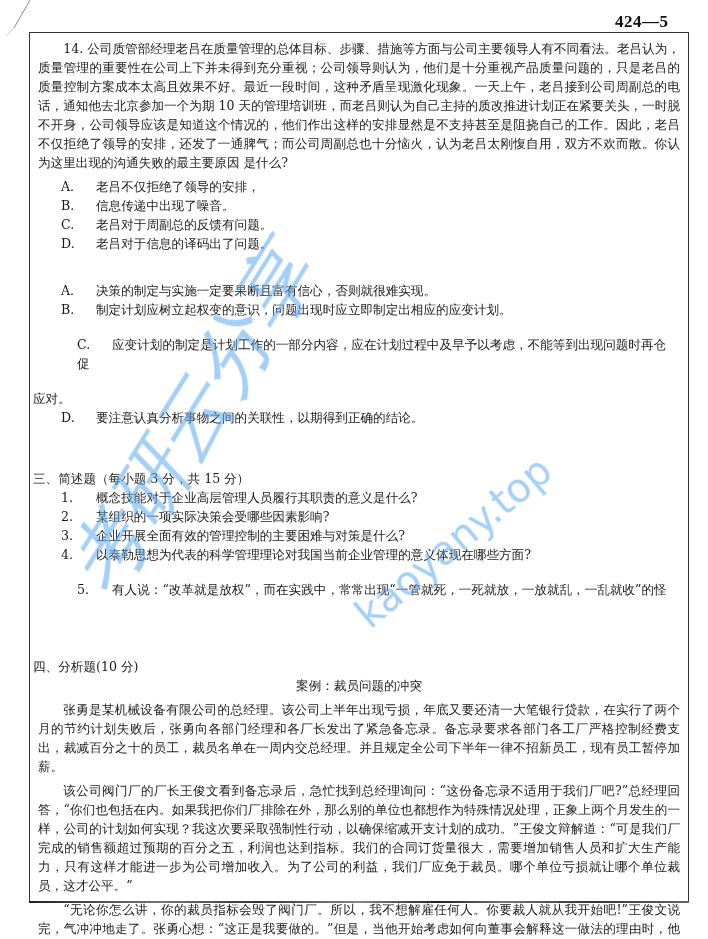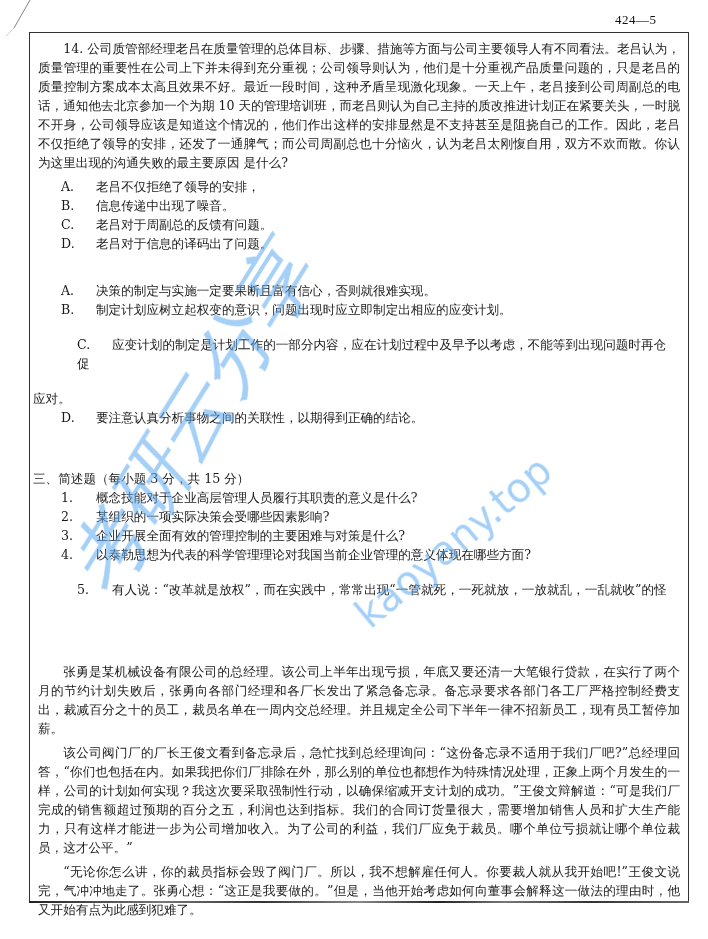--- a/index.html
+++ b/index.html
@@ -7,7 +7,7 @@
          font-family: "DejaVu Serif", "Liberation Serif", serif; color: #1a1a1a; }
   .corner-mark { position: absolute; left: 4px; top: 0px; width: 40px; height: 40px; }
   .page-num { position: absolute; left: 615px; top: 12px; font-family: "Liberation Serif", serif;
-              font-weight: normal; font-size: 13px; letter-spacing: 0.5px; color: #111; }
+              font-weight: bold; font-size: 17px; letter-spacing: 0.5px; color: #111; }
   .frame { position: absolute; left: 29px; top: 32px; width: 660px; height: 870px;
            border: 1px solid #333; box-sizing: border-box; }
   .frame .bottom-rule { position: absolute; left: -1px; right: -1px; bottom: -2px; height: 2px;

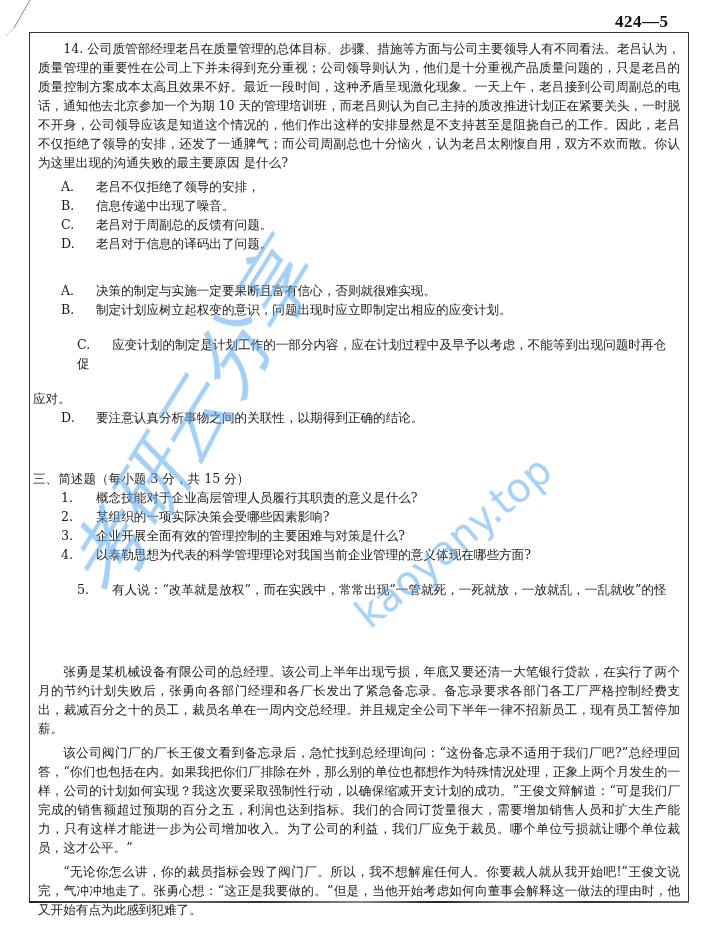--- a/index.html
+++ b/index.html
@@ -108,6 +108,7 @@
   <div style="height:14px"></div>
 
   <div>
+    <p class="sec-title">四、分析题(10 分)</p>
     <p class="p">张勇是某机械设备有限公司的总经理。该公司上半年出现亏损，年底又要还清一大笔银行贷款，在实行了两个月的节约计划失败后，张勇向各部门经理和各厂长发出了紧急备忘录。备忘录要求各部门各工厂严格控制经费支出，裁减百分之十的员工，裁员名单在一周内交总经理。并且规定全公司下半年一律不招新员工，现有员工暂停加薪。</p>
     <p class="p">该公司阀门厂的厂长王俊文看到备忘录后，急忙找到总经理询问：“这份备忘录不适用于我们厂吧?”总经理回答，“你们也包括在内。如果我把你们厂排除在外，那么别的单位也都想作为特殊情况处理，正象上两个月发生的一样，公司的计划如何实现？我这次要采取强制性行动，以确保缩减开支计划的成功。”王俊文辩解道：“可是我们厂完成的销售额超过预期的百分之五，利润也达到指标。我们的合同订货量很大，需要增加销售人员和扩大生产能力，只有这样才能进一步为公司增加收入。为了公司的利益，我们厂应免于裁员。哪个单位亏损就让哪个单位裁员，这才公平。”</p>
     <p class="p">“无论你怎么讲，你的裁员指标会毁了阀门厂。所以，我不想解雇任何人。你要裁人就从我开始吧!”王俊文说完，气冲冲地走了。张勇心想：“这正是我要做的。”但是，当他开始考虑如何向董事会解释这一做法的理由时，他又开始有点为此感到犯难了。</p>

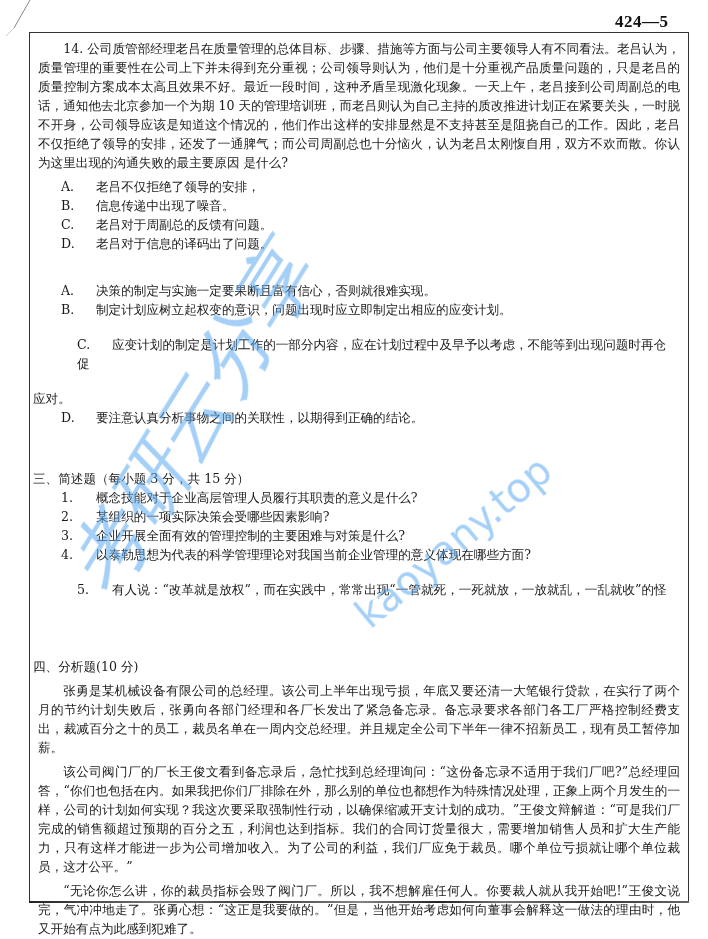--- a/index.html
+++ b/index.html
@@ -109,6 +109,7 @@
 
   <div>
     <p class="sec-title">四、分析题(10 分)</p>
+    <p class="case-title">案例：裁员问题的冲突</p>
     <p class="p">张勇是某机械设备有限公司的总经理。该公司上半年出现亏损，年底又要还清一大笔银行贷款，在实行了两个月的节约计划失败后，张勇向各部门经理和各厂长发出了紧急备忘录。备忘录要求各部门各工厂严格控制经费支出，裁减百分之十的员工，裁员名单在一周内交总经理。并且规定全公司下半年一律不招新员工，现有员工暂停加薪。</p>
     <p class="p">该公司阀门厂的厂长王俊文看到备忘录后，急忙找到总经理询问：“这份备忘录不适用于我们厂吧?”总经理回答，“你们也包括在内。如果我把你们厂排除在外，那么别的单位也都想作为特殊情况处理，正象上两个月发生的一样，公司的计划如何实现？我这次要采取强制性行动，以确保缩减开支计划的成功。”王俊文辩解道：“可是我们厂完成的销售额超过预期的百分之五，利润也达到指标。我们的合同订货量很大，需要增加销售人员和扩大生产能力，只有这样才能进一步为公司增加收入。为了公司的利益，我们厂应免于裁员。哪个单位亏损就让哪个单位裁员，这才公平。”</p>
     <p class="p">“无论你怎么讲，你的裁员指标会毁了阀门厂。所以，我不想解雇任何人。你要裁人就从我开始吧!”王俊文说完，气冲冲地走了。张勇心想：“这正是我要做的。”但是，当他开始考虑如何向董事会解释这一做法的理由时，他又开始有点为此感到犯难了。</p>

